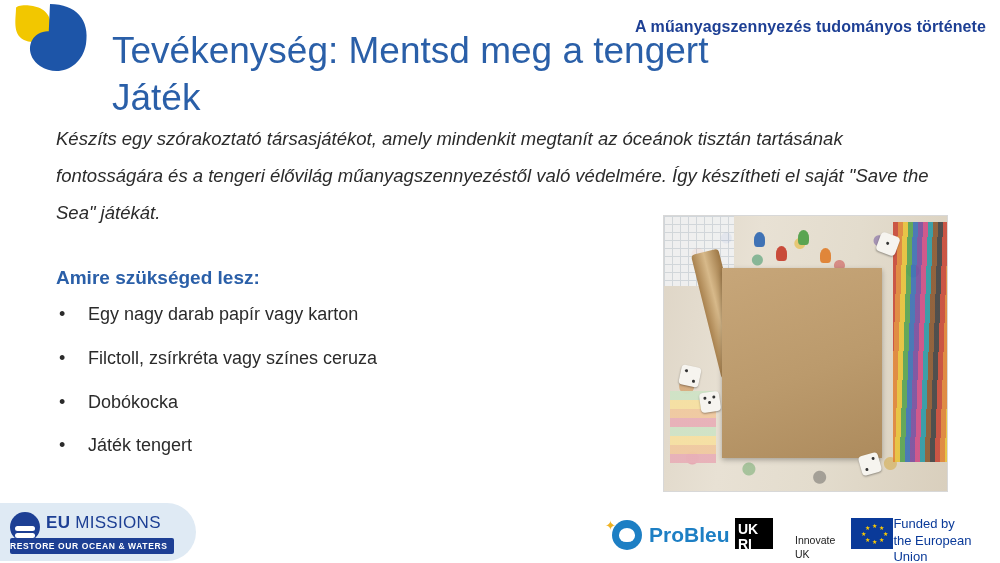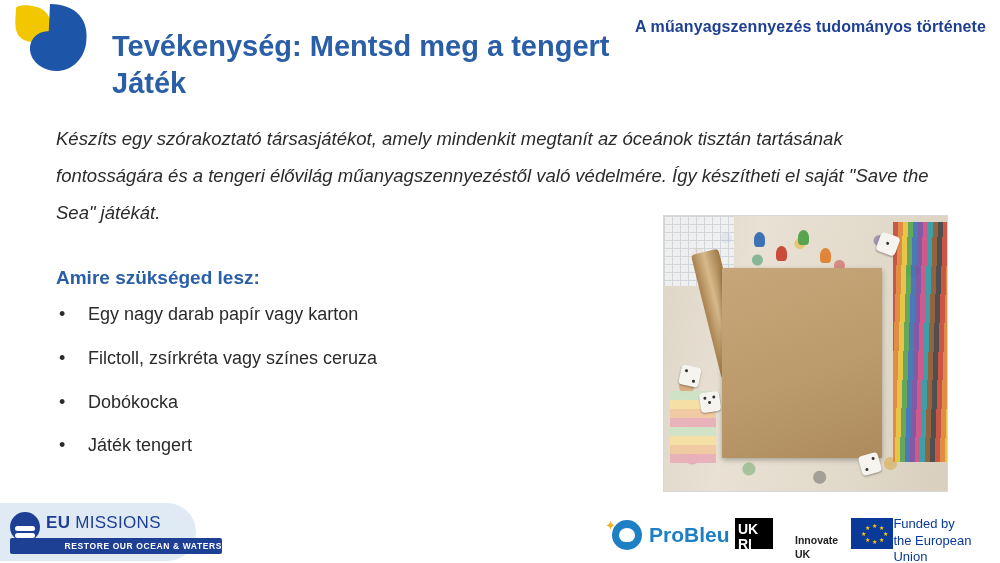--- a/index.html
+++ b/index.html
@@ -39,9 +39,9 @@
     left: 112px;
     top: 28px;
     width: 700px;
-    font-size: 29px;
+    font-size: 37px;
     line-height: 1.27;
-    font-weight: bold;
+    font-weight: normal;
     color: #2a5fa8;
   }
 

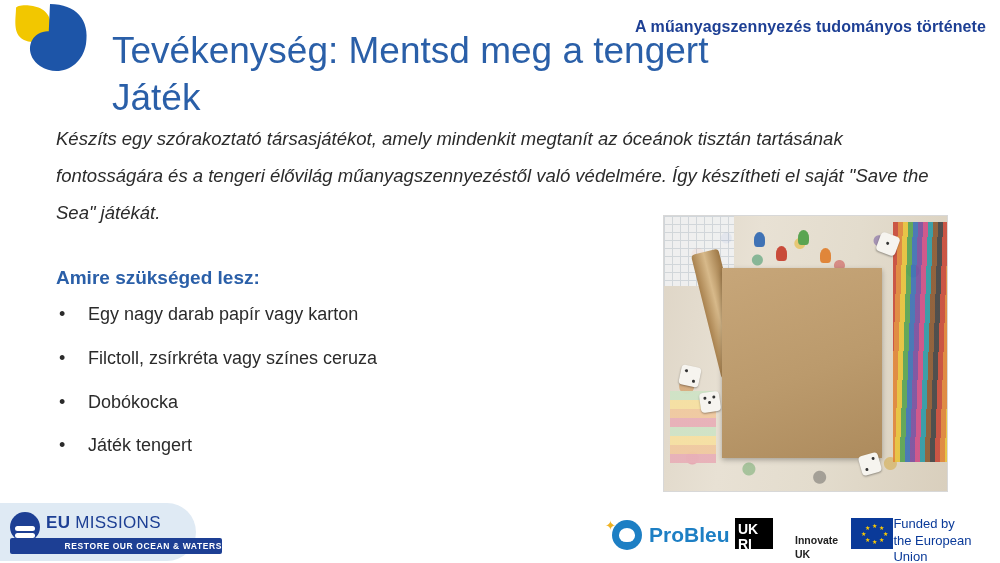--- a/index.html
+++ b/index.html
@@ -262,13 +262,13 @@
     position: absolute;
     left: 10px;
     top: 35px;
-    width: 212px;
+    width: 164px;
     background: #1d3f94;
     color: #ffffff;
     font-size: 8.5px;
     font-weight: bold;
     letter-spacing: 0.6px;
-    text-align: right;
+    text-align: left;
     padding: 3px 0;
     border-radius: 2px;
   }

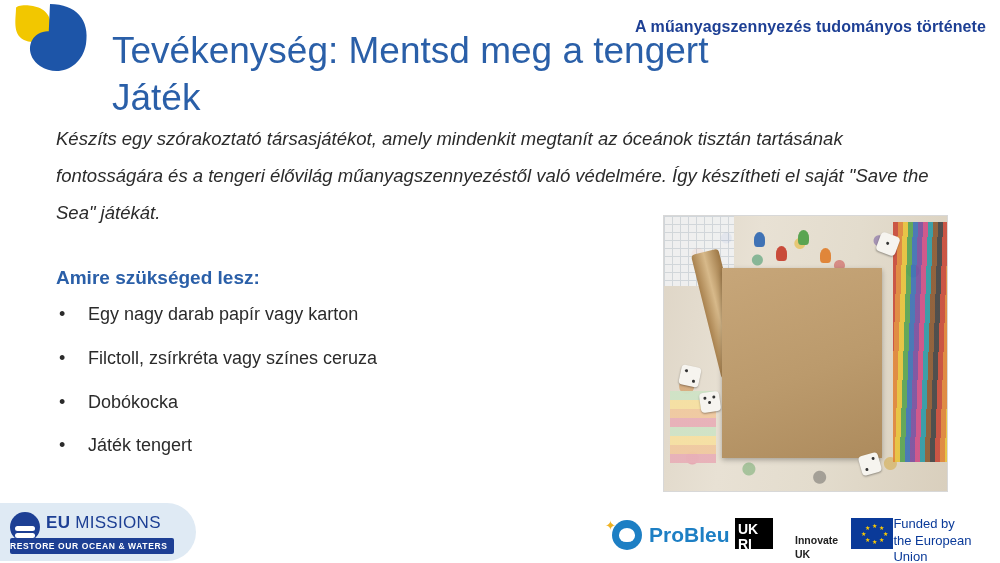--- a/index.html
+++ b/index.html
@@ -331,7 +331,7 @@
     color: #222;
     line-height: 1.25;
     align-self: center;
-    font-weight: bold;
+    font-weight: normal;
     margin-top: 28px;
   }
 

